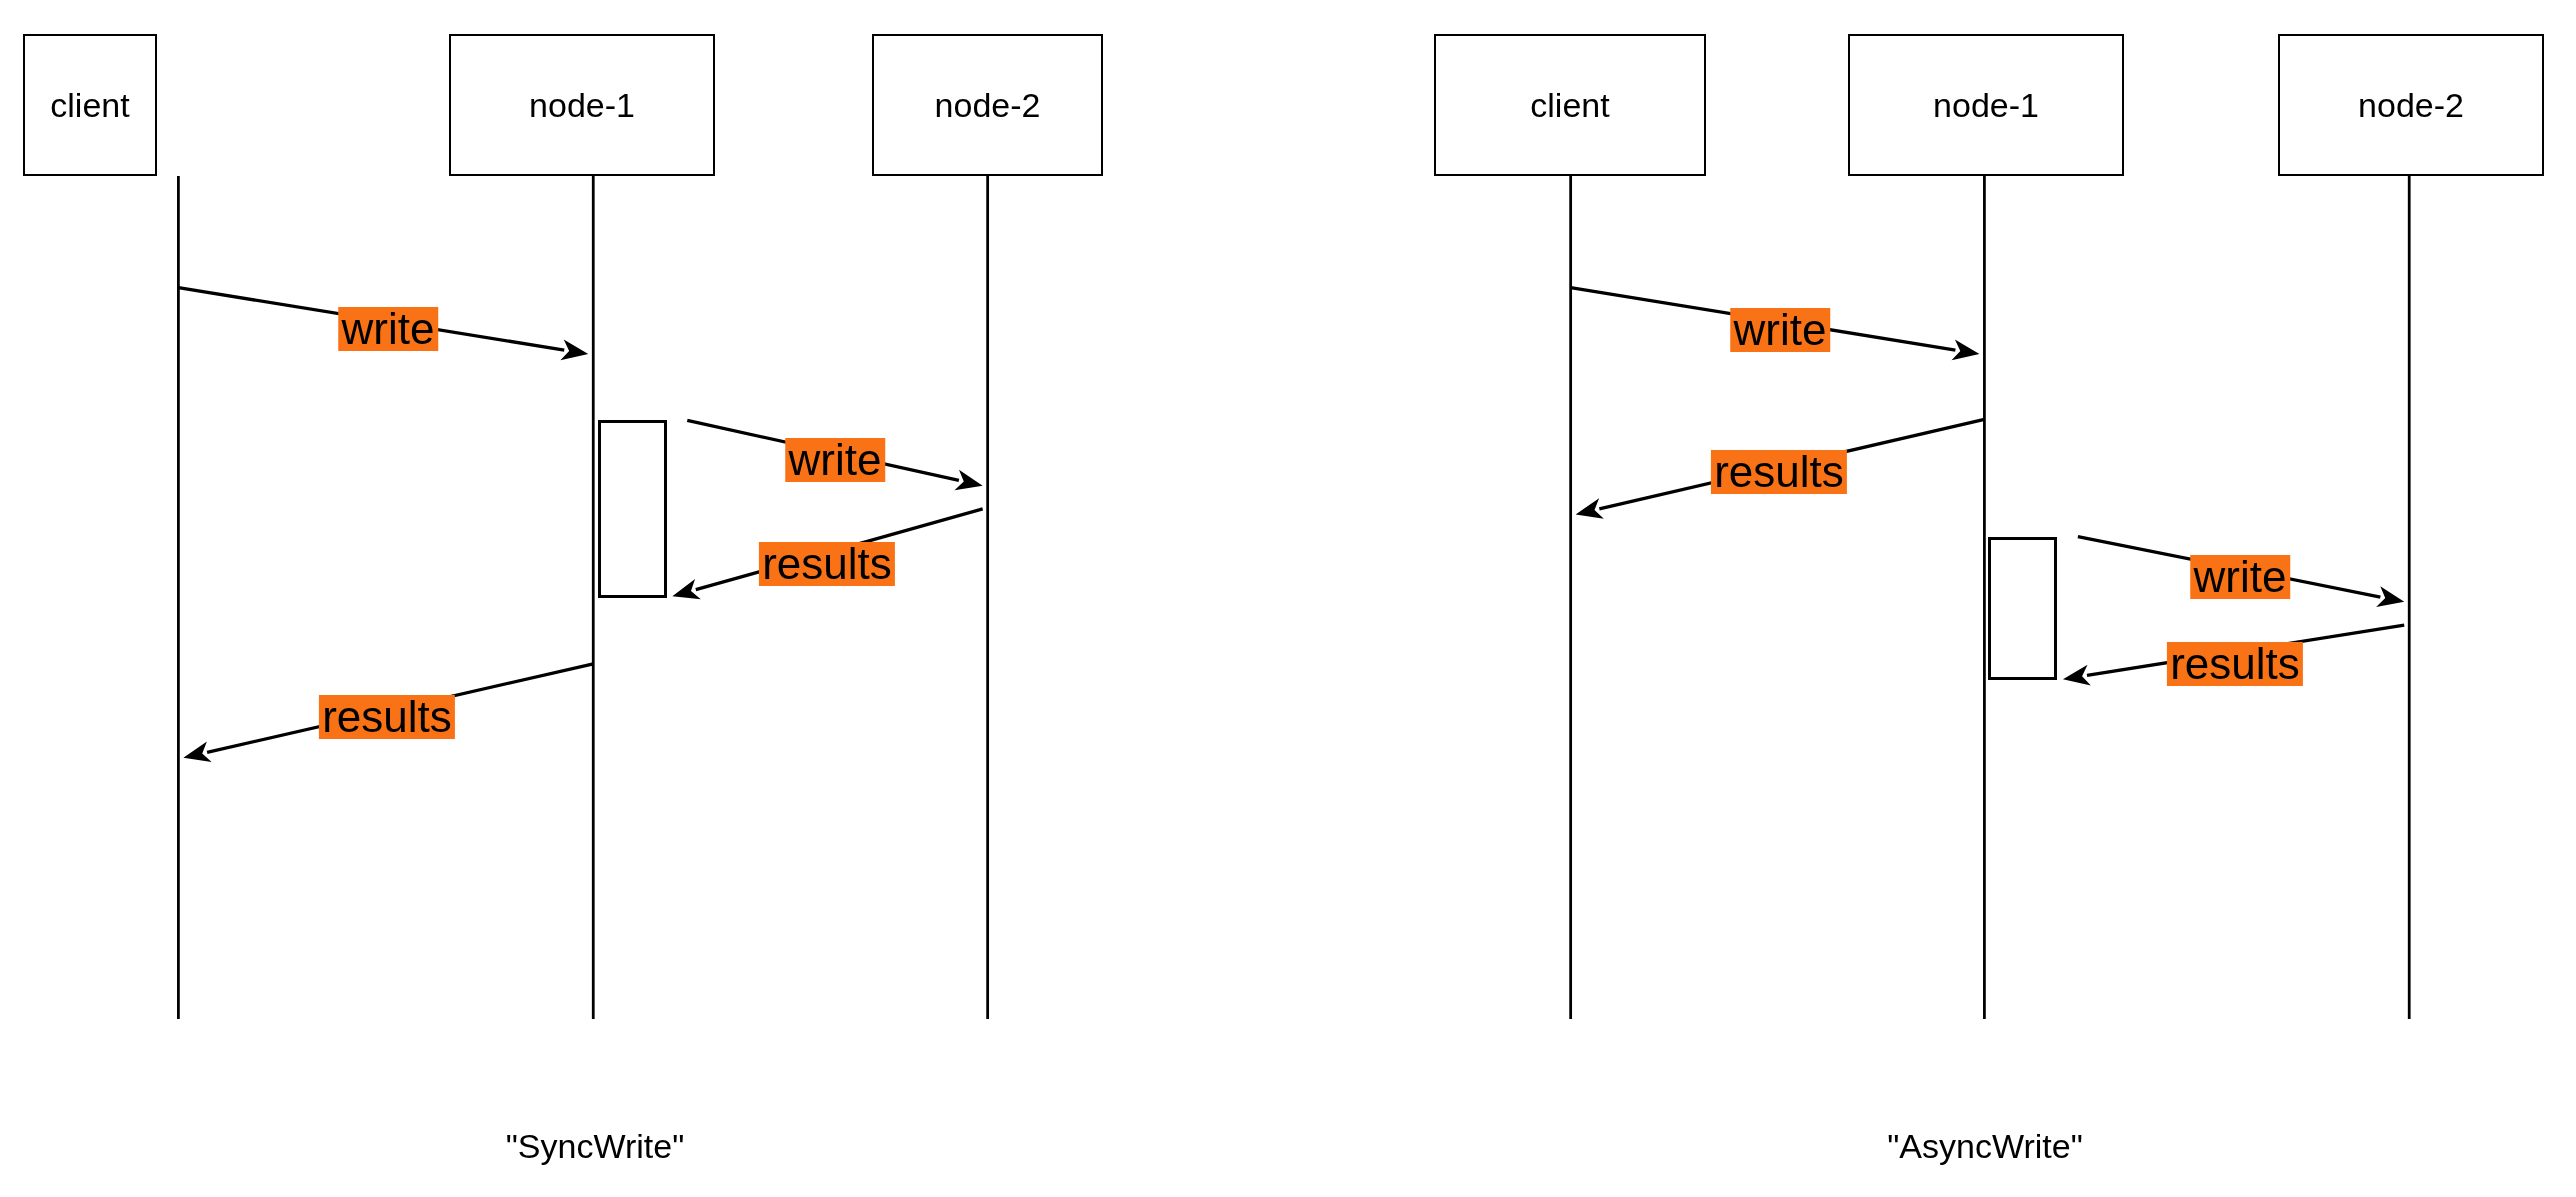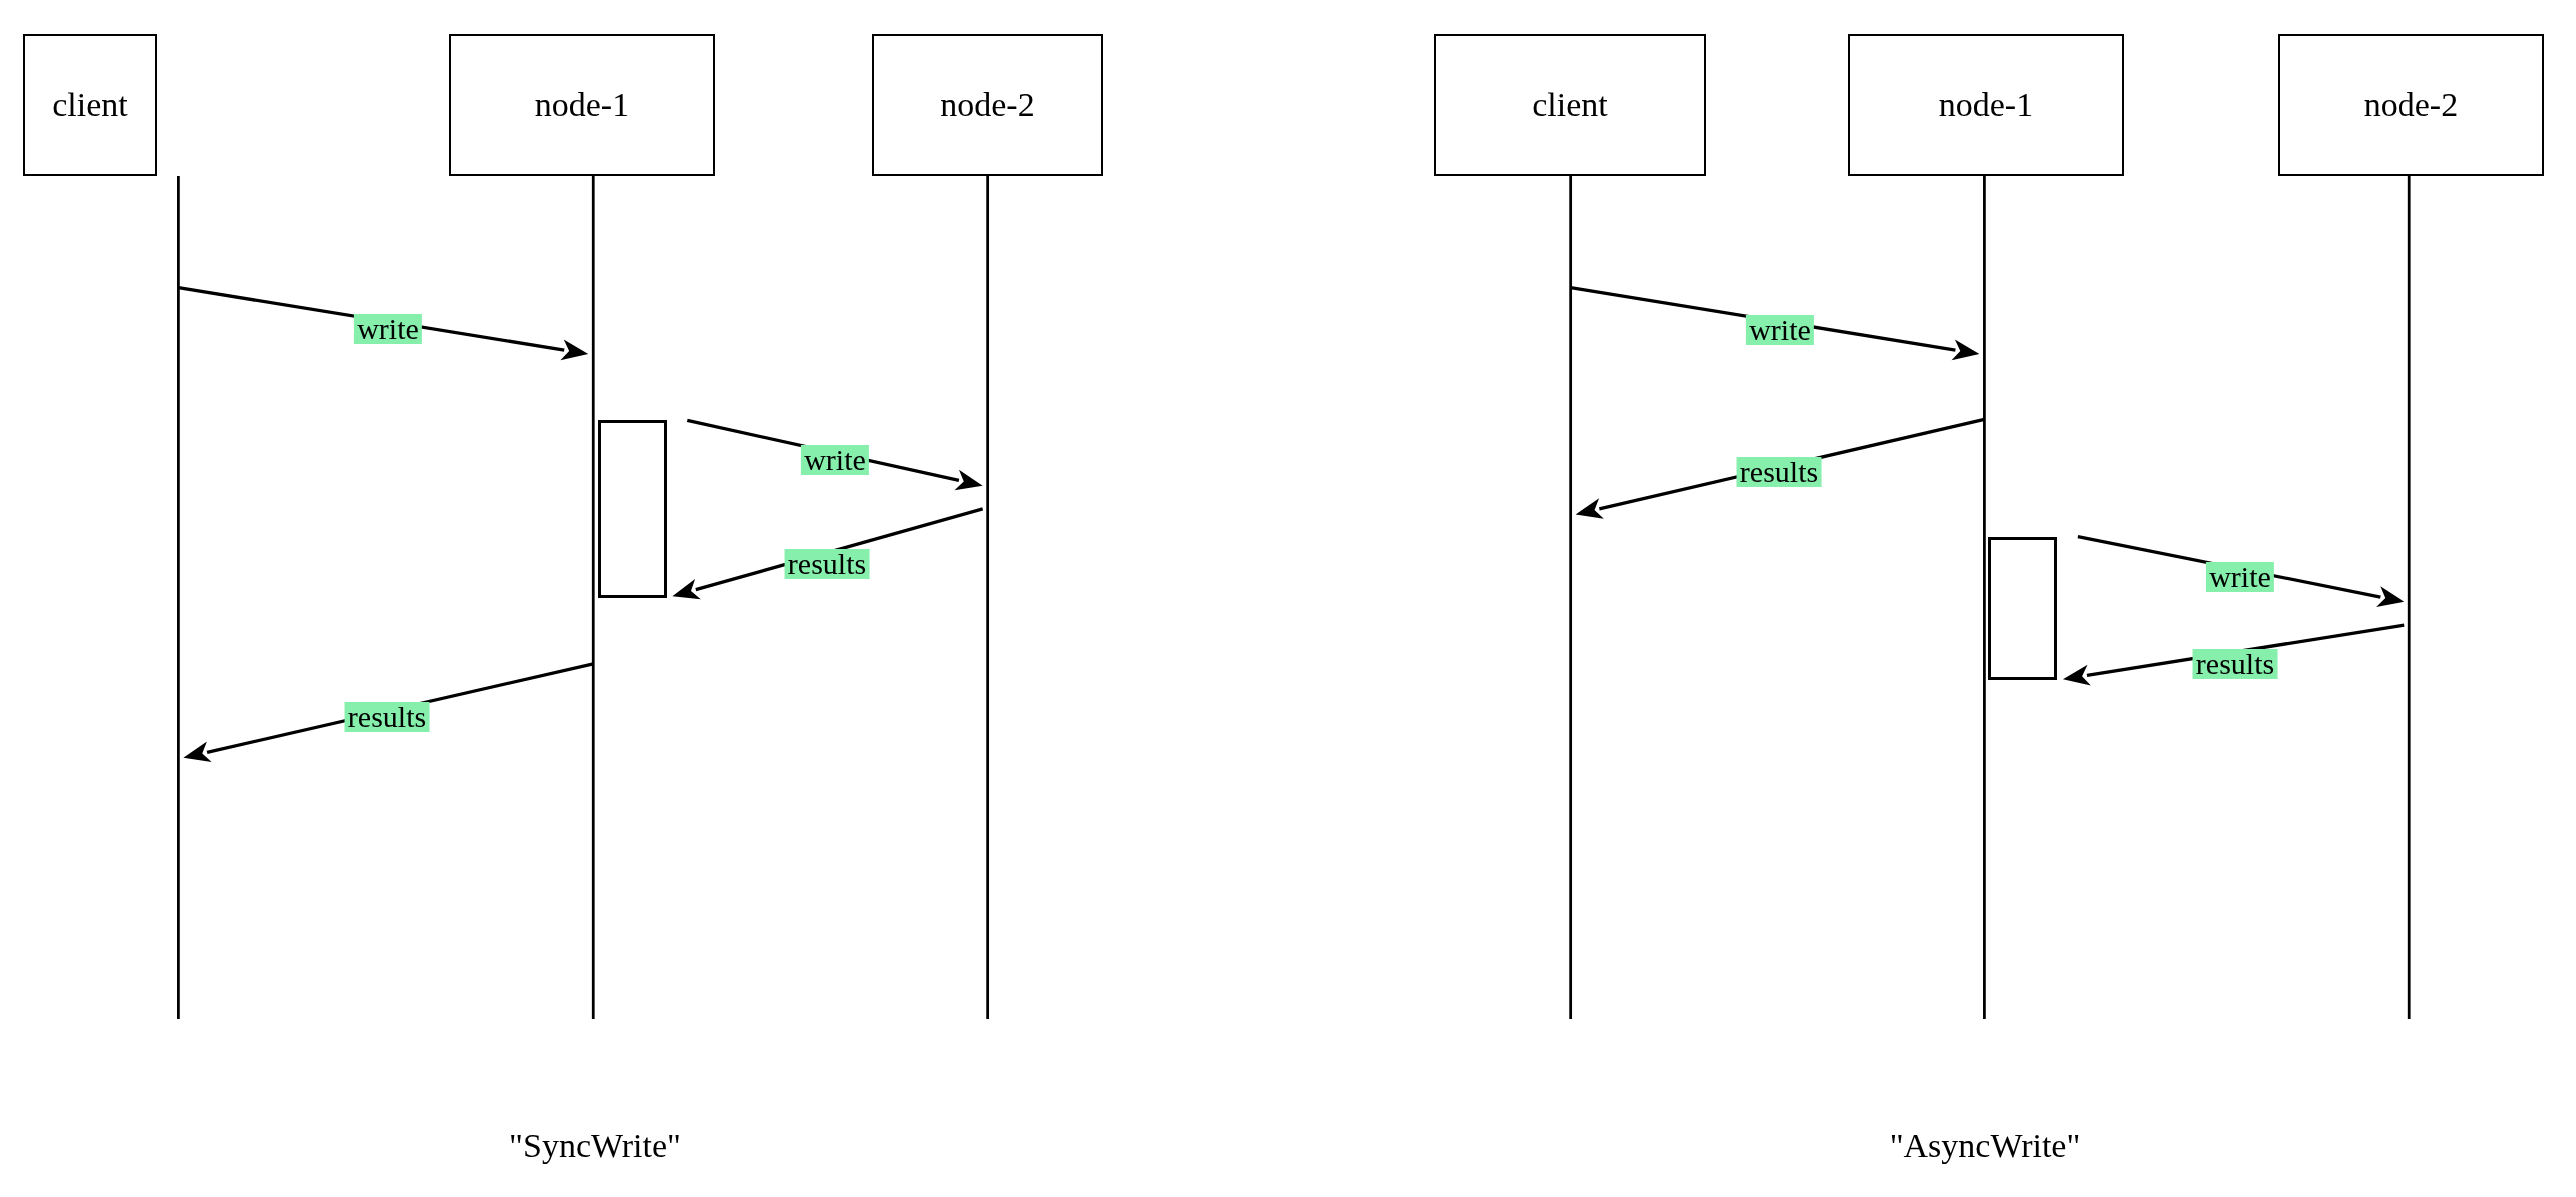--- a/index.html
+++ b/index.html
@@ -19,7 +19,6 @@
     width: 2576px;
     height: 1197px;
     background: #ffffff;
-    font-family: Liberation Serif, serif;
   }
   .lifeline-box {
     position: absolute;

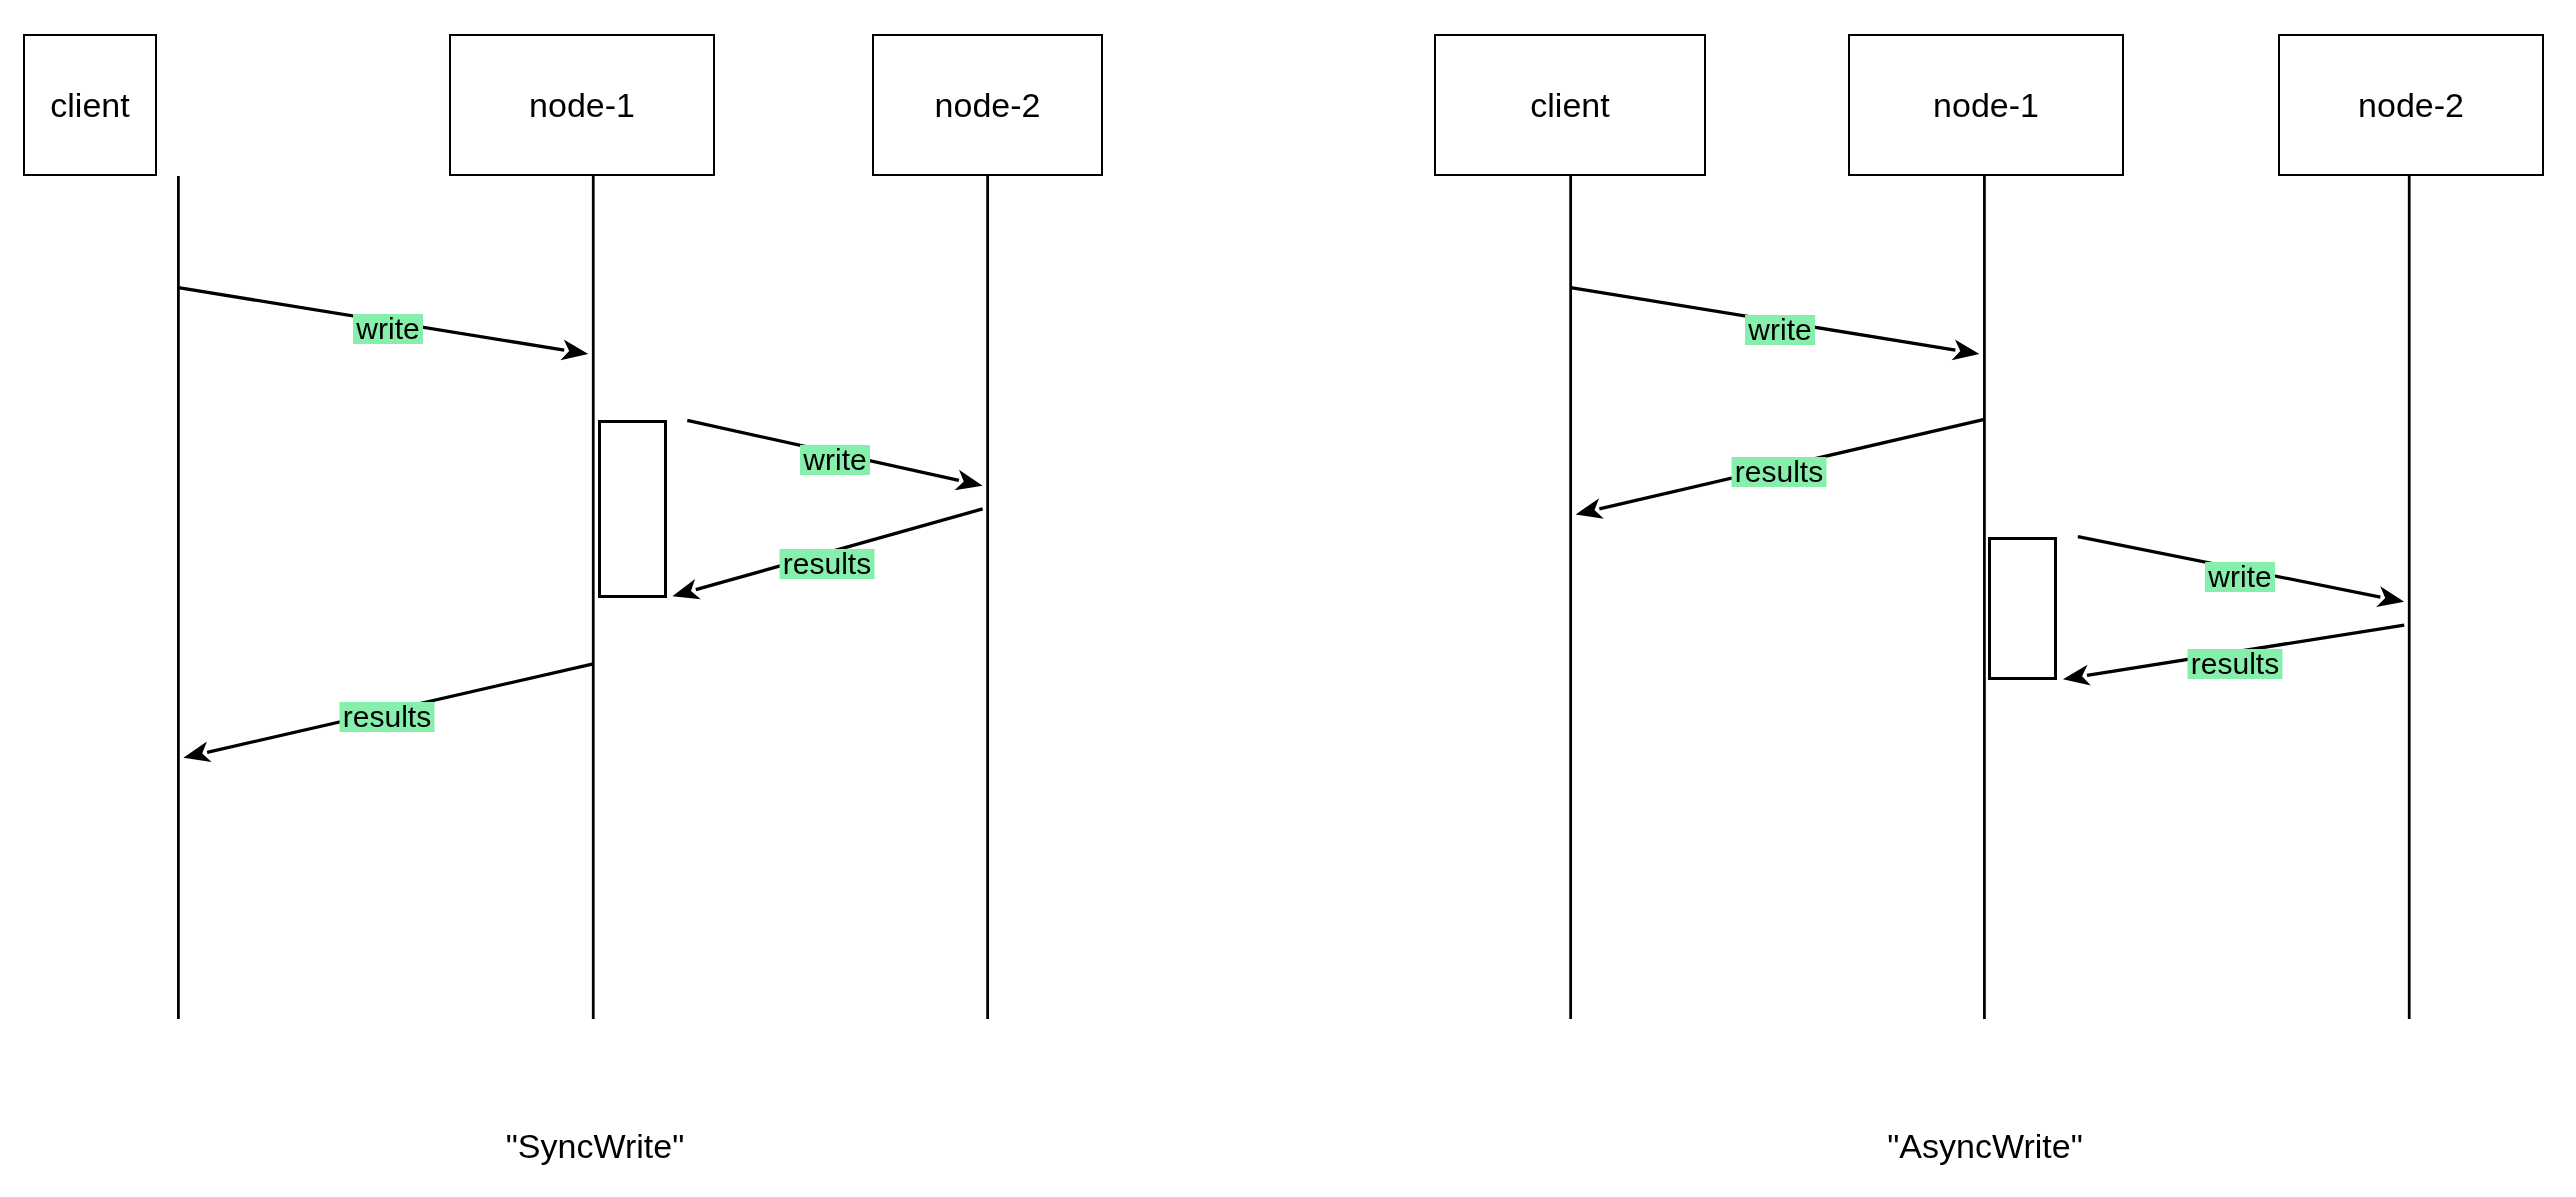--- a/index.html
+++ b/index.html
@@ -37,11 +37,11 @@
   }
   .msg-label {
     position: absolute;
-    font-size: 30px;
+    font-size: 44px;
     line-height: 1;
     color: #000000;
     white-space: nowrap;
-    background: #86efac;
+    background: #f97316;
     padding: 0 3.3px;
     transform: translate(-50%, -50%);
   }

